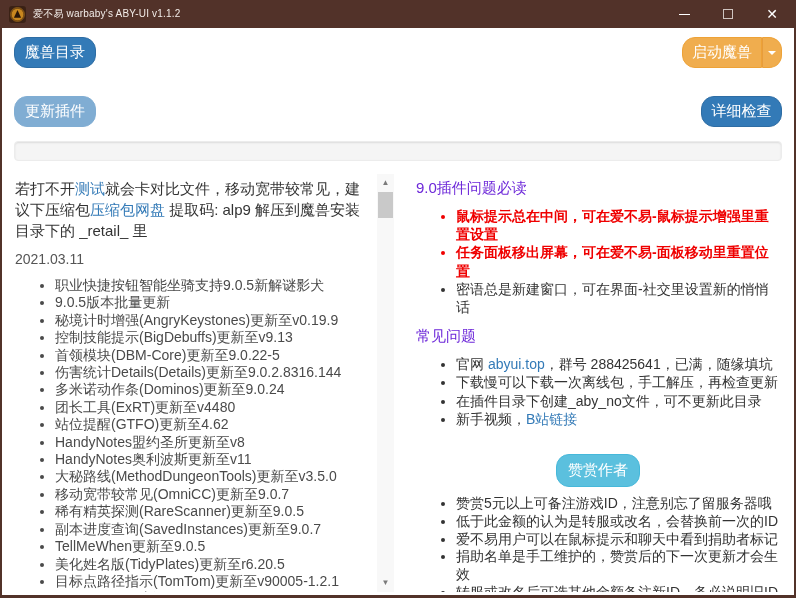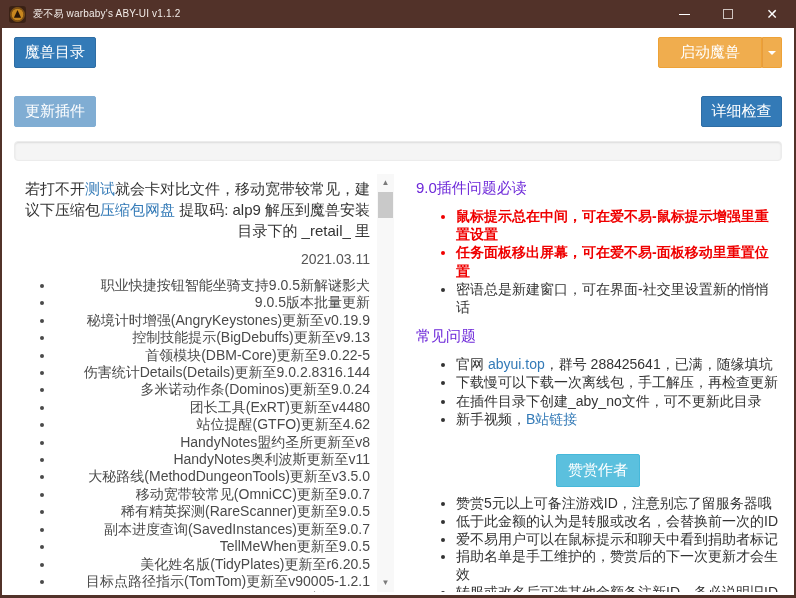--- a/index.html
+++ b/index.html
@@ -30,7 +30,7 @@
   
   .btn {
     display:inline-flex; align-items:center; justify-content:center;
-    height:31px; border-radius:2px; border:1px solid transparent;
+    height:31px; border-radius:13px; border:1px solid transparent;
     font-size:15px; color:#fff; cursor:pointer; white-space:nowrap;
     font-family:inherit;
   }

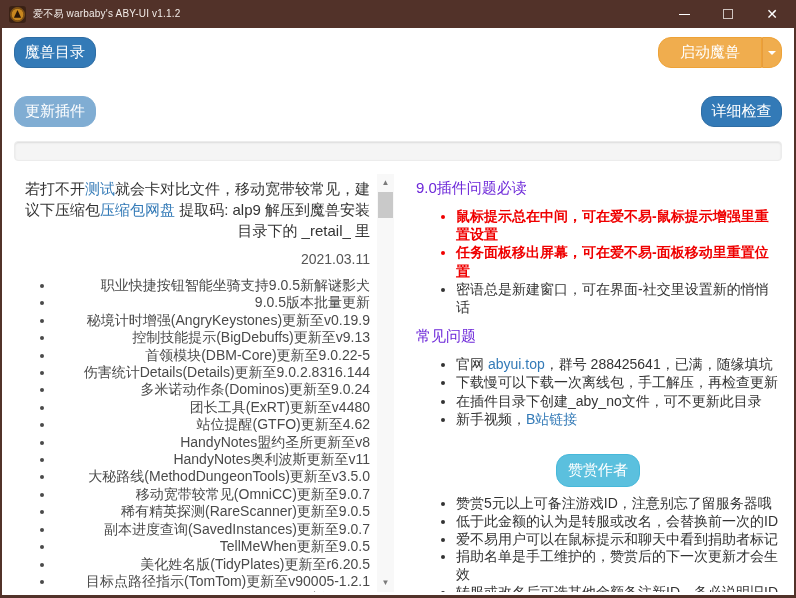--- a/index.html
+++ b/index.html
@@ -47,7 +47,7 @@
   .btn-dir, .btn-upd { width:82px; }
   .btn-check { width:81px; }
   .split-group { display:inline-flex; }
-  .split-main { width:104px; border-top-right-radius:0; border-bottom-right-radius:0; }
+  .split-main { width:80px; border-top-right-radius:0; border-bottom-right-radius:0; }
   .split-caret {
     width:20px; border-top-left-radius:0; border-bottom-left-radius:0;
     border-left:1px solid #e79c3c;

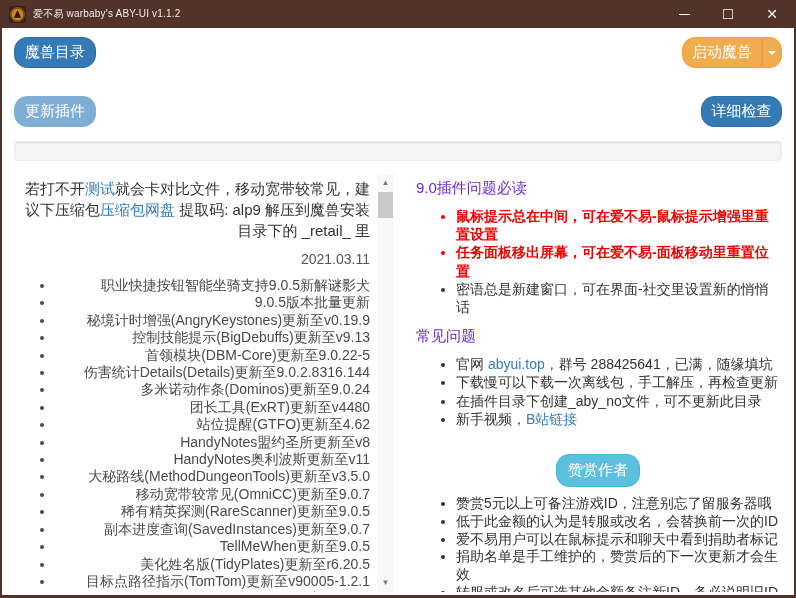--- a/index.html
+++ b/index.html
@@ -64,7 +64,7 @@
   
   .panels { display:flex; margin-top:13px; }
   .panel { height:418px; overflow:hidden; font-size:14px; }
-  .left-panel { width:380px; position:relative; padding:4px 24px 0 1px; flex:0 0 auto;text-align:right; }
+  .left-panel { width:380px; position:relative; padding:4px 24px 0 1px; flex:0 0 auto; }
   .right-panel { flex:1; margin-left:10px; padding:4px 2px 0 12px; }
 
   .left-panel .intro { line-height:21px; font-size:15px; color:#333; margin-bottom:10px; }

